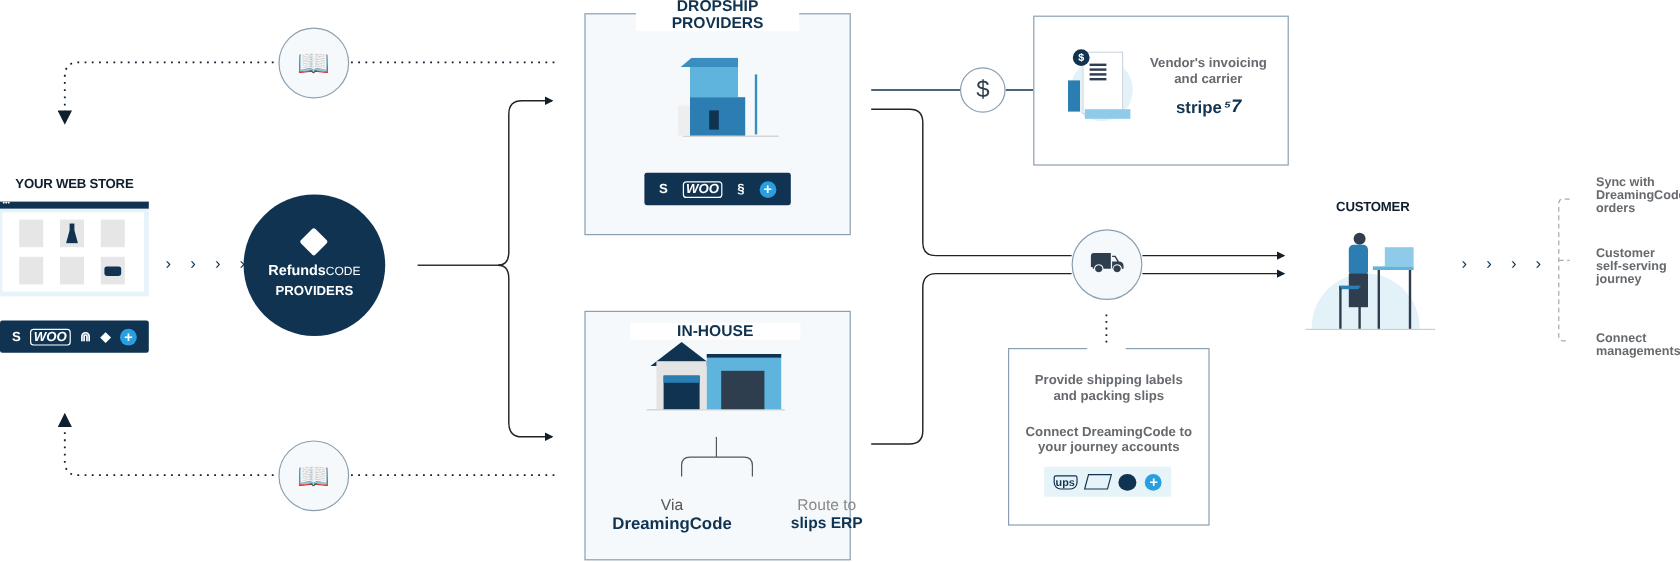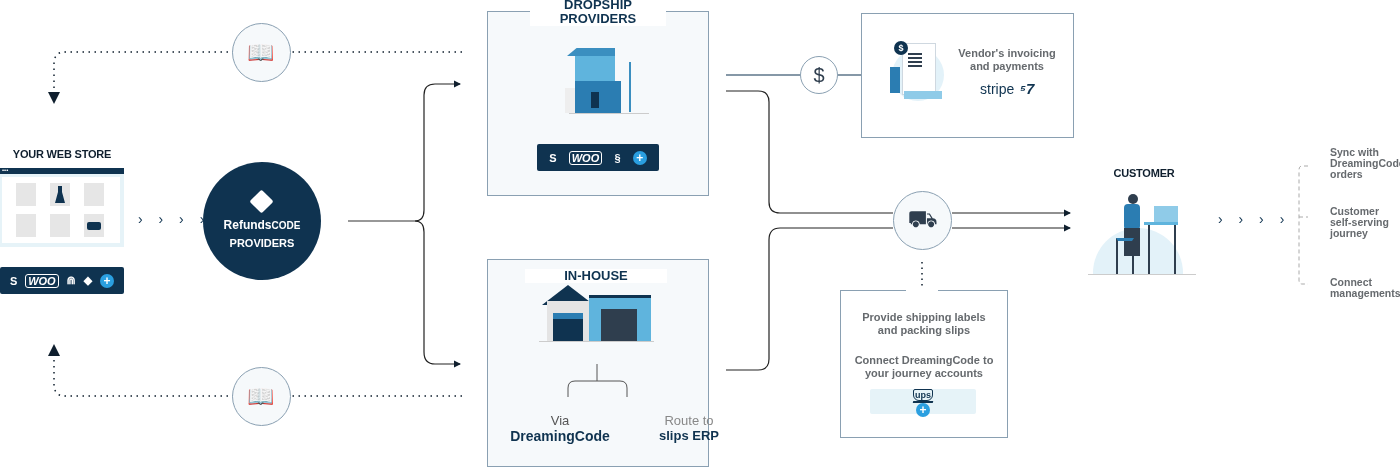--- a/index.html
+++ b/index.html
@@ -156,7 +156,7 @@
 </div>
 <div class="abs grey-text" style="left:952px;top:47px;width:110px;">
   <div>Vendor's invoicing</div>
-  <div>and payments</div>
+  <div>and carrier</div>
 </div>
 <div class="abs" style="left:980px;top:81px;font-weight:normal;font-size:14px;color:#0f3350;">stripe</div>
 <div class="abs" style="left:1020px;top:80px;font-weight:bold;font-size:15px;color:#0f3350;font-style:italic;">⁵7</div>

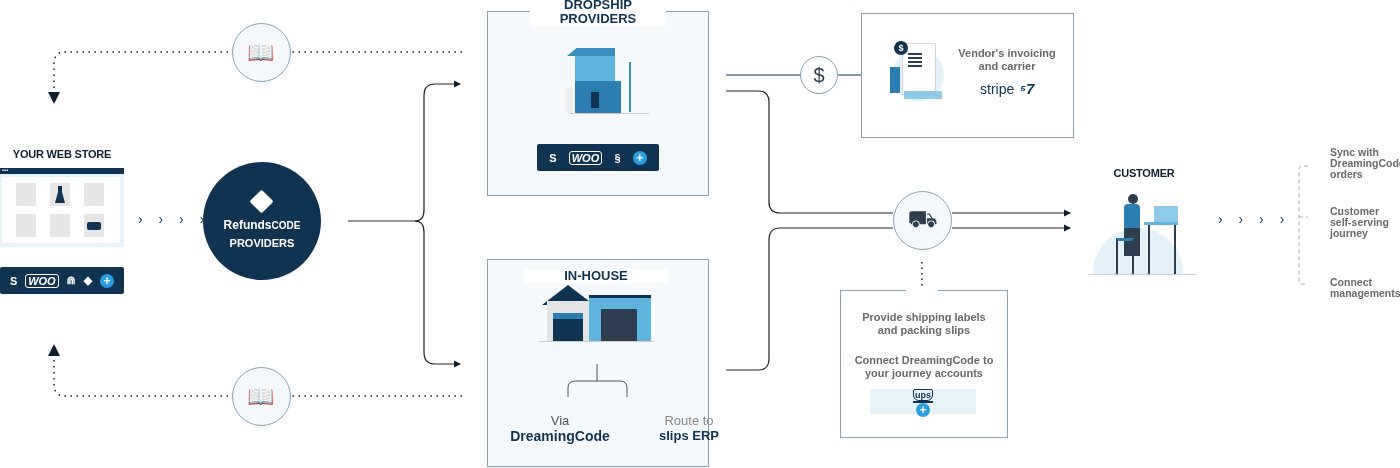--- a/index.html
+++ b/index.html
@@ -158,7 +158,7 @@
   <div>Vendor's invoicing</div>
   <div>and carrier</div>
 </div>
-<div class="abs" style="left:980px;top:81px;font-weight:normal;font-size:14px;color:#0f3350;">stripe</div>
+<div class="abs" style="left:980px;top:81px;font-weight:bold;font-size:14px;color:#0f3350;">stripe</div>
 <div class="abs" style="left:1020px;top:80px;font-weight:bold;font-size:15px;color:#0f3350;font-style:italic;">⁵7</div>
 
 <div class="circle" style="left:893px;top:191px;width:59px;height:59px;">

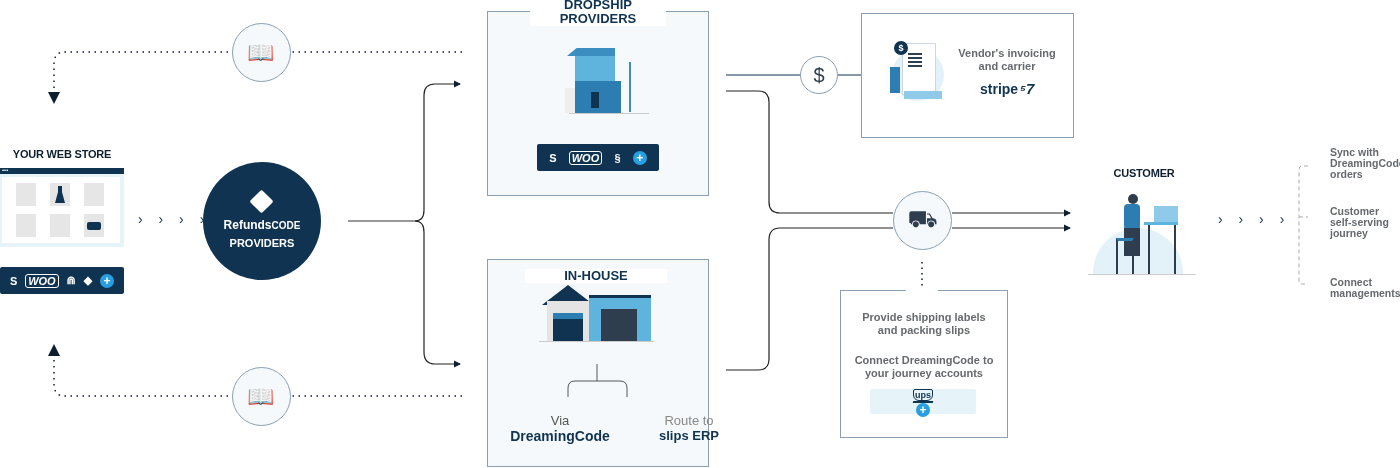--- a/index.html
+++ b/index.html
@@ -87,7 +87,7 @@
 <div class="abs" style="left:203px;top:162px;width:118px;height:118px;border-radius:50%;background:#0f3350;">
   <div style="position:absolute;left:50px;top:31px;width:17px;height:17px;background:#ffffff;transform:rotate(45deg);border-radius:2px;"></div>
   <div style="position:absolute;left:0;top:56px;width:118px;text-align:center;color:#fff;font-size:12px;">
-    <span style="font-weight:bold;">Refunds</span><span style="font-weight:bold;font-size:10px;">CODE</span>
+    <span style="font-weight:bold;">Refunds</span><span style="font-weight:normal;font-size:10px;">CODE</span>
   </div>
   <div style="position:absolute;left:0;top:75px;width:118px;text-align:center;color:#fff;font-weight:bold;font-size:11px;">PROVIDERS</div>
 </div>

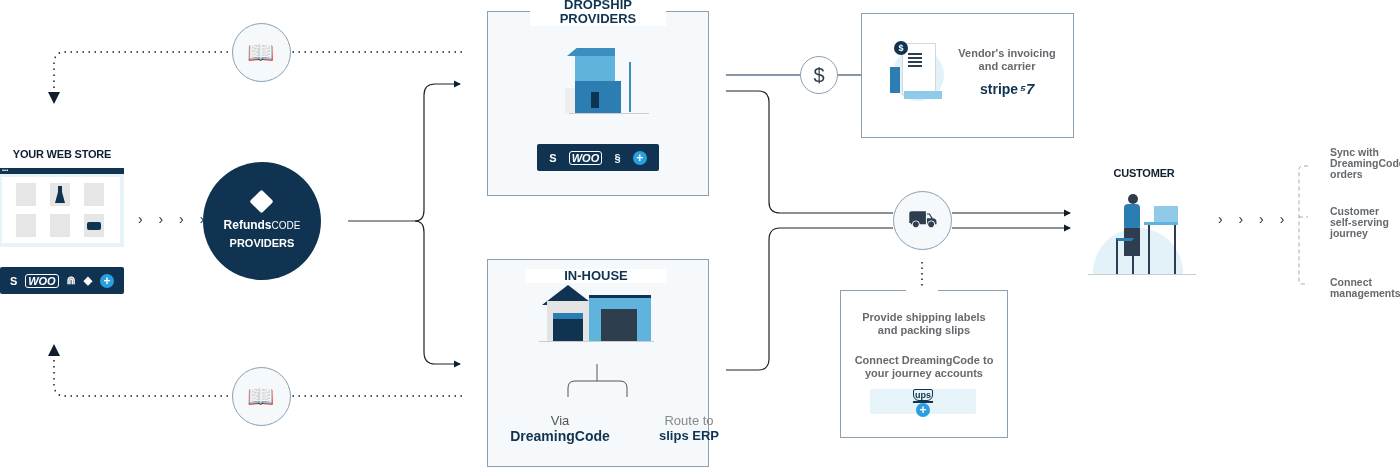--- a/index.html
+++ b/index.html
@@ -175,7 +175,7 @@
   <div>Connect DreamingCode to</div>
   <div>your journey accounts</div>
 </div>
-<div class="abs" style="left:870px;top:389px;width:106px;height:25px;background:#e6f3f8;border-radius:2px;display:flex;align-items:center;justify-content:space-around;padding:0 4px;box-sizing:border-box;flex-direction:column;">
+<div class="abs" style="left:870px;top:389px;width:106px;height:25px;background:#e6f3f8;border-radius:2px;display:flex;align-items:center;justify-content:space-around;padding:0 4px;box-sizing:border-box;">
   <span style="font-size:9px;font-weight:bold;color:#0f3350;border:1.5px solid #0f3350;border-radius:2px 2px 6px 6px;padding:0 1px;">ups</span>
   <span style="display:inline-block;width:18px;height:11px;border:1.5px solid #0f3350;transform:skewX(-15deg);"></span>
   <span style="display:inline-block;width:15px;height:14px;border-radius:50%;background:#0f3350;"></span>

